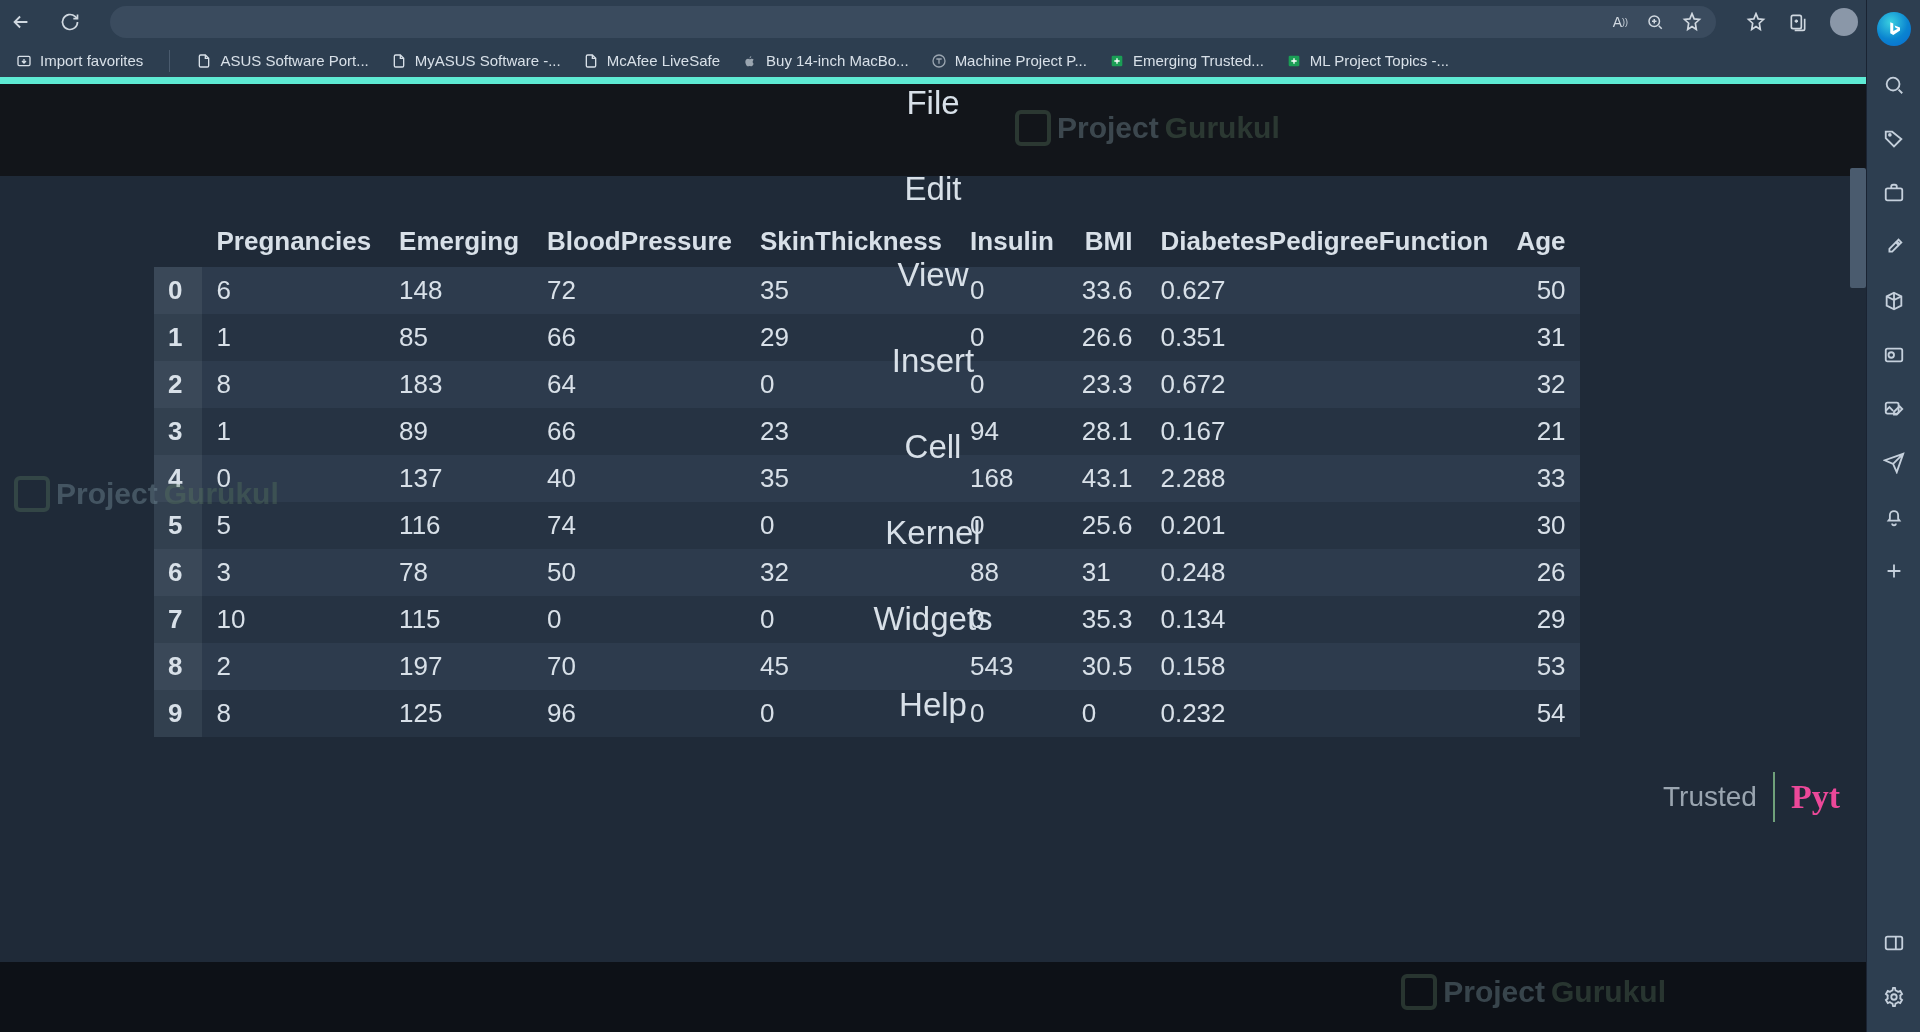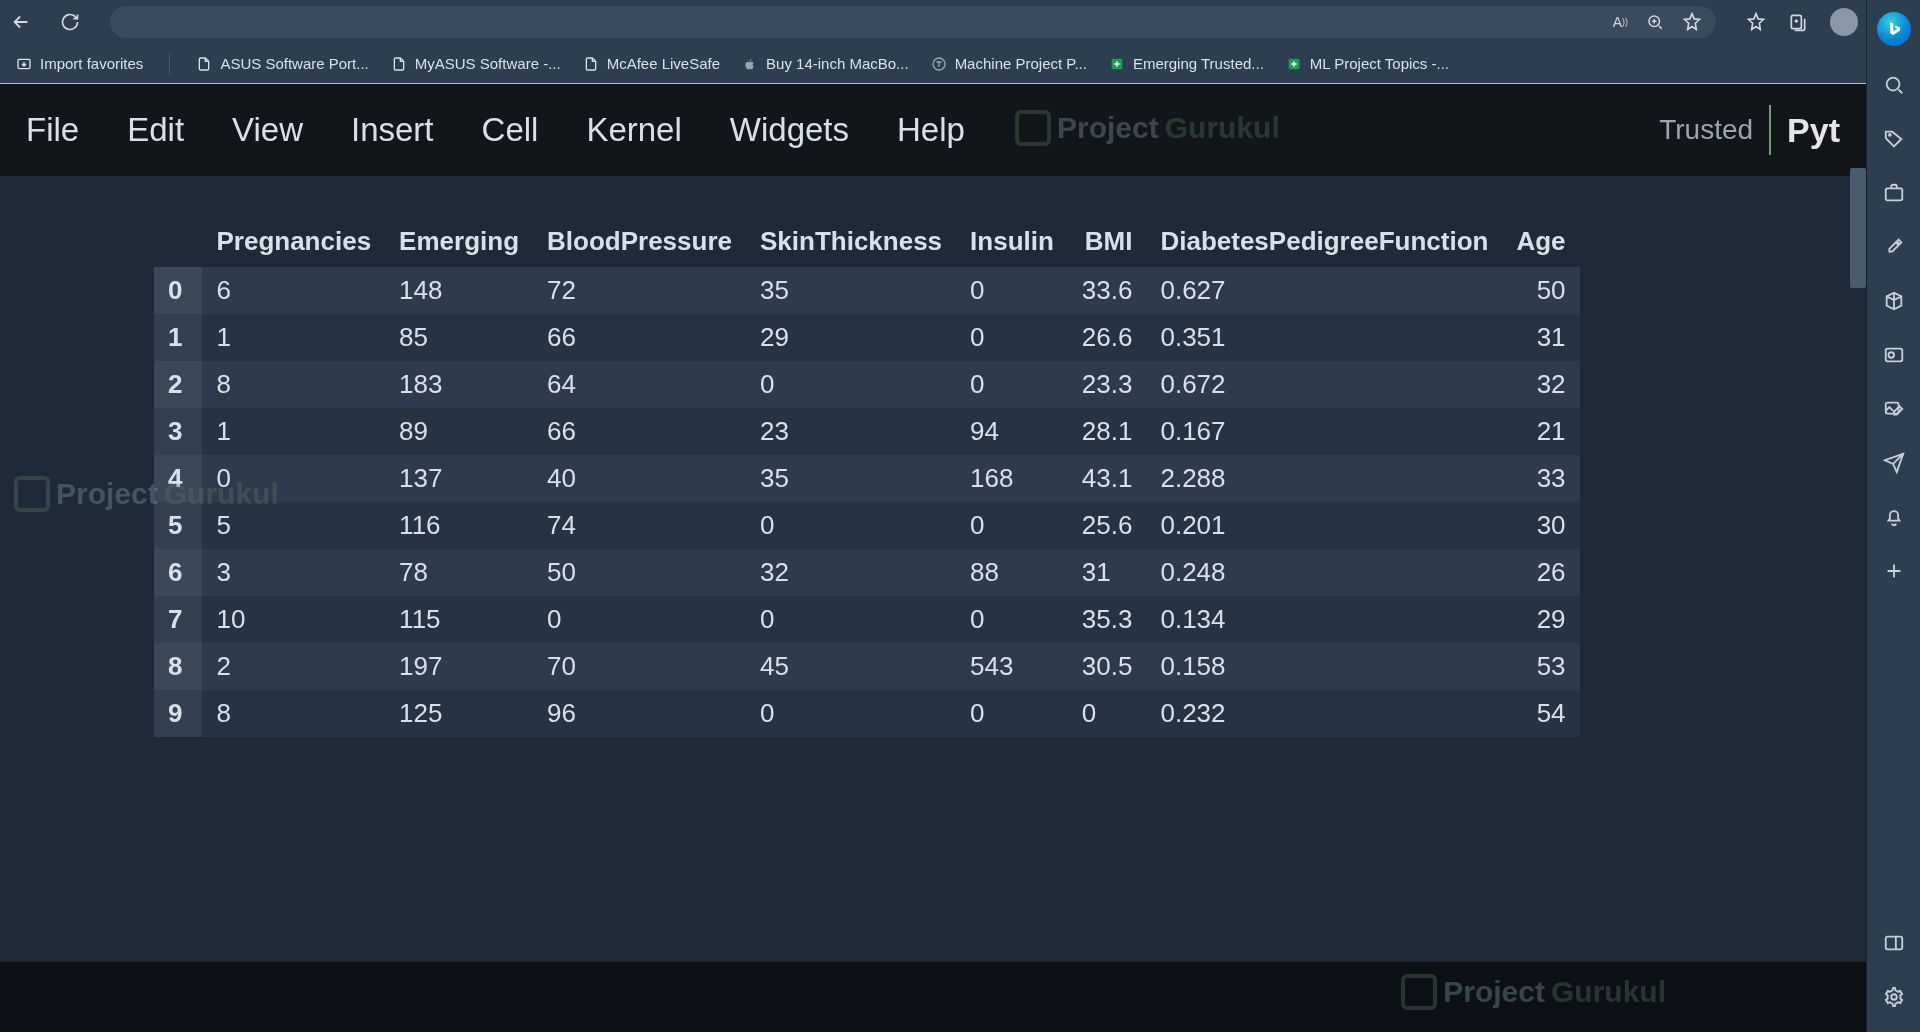--- a/index.html
+++ b/index.html
@@ -47,7 +47,7 @@
   align-items: center;
   padding: 0 16px;
   gap: 22px;
-  border-bottom: 1px solid #5eead4;
+  border-bottom: 7px solid #5eead4;
 }
 .bm-item { display: flex; align-items: center; gap: 8px; font-size: 15px; color: #d8e0e8; white-space: nowrap; }
 .bm-icon { width: 16px; height: 16px; display:flex; align-items:center; justify-content:center; }

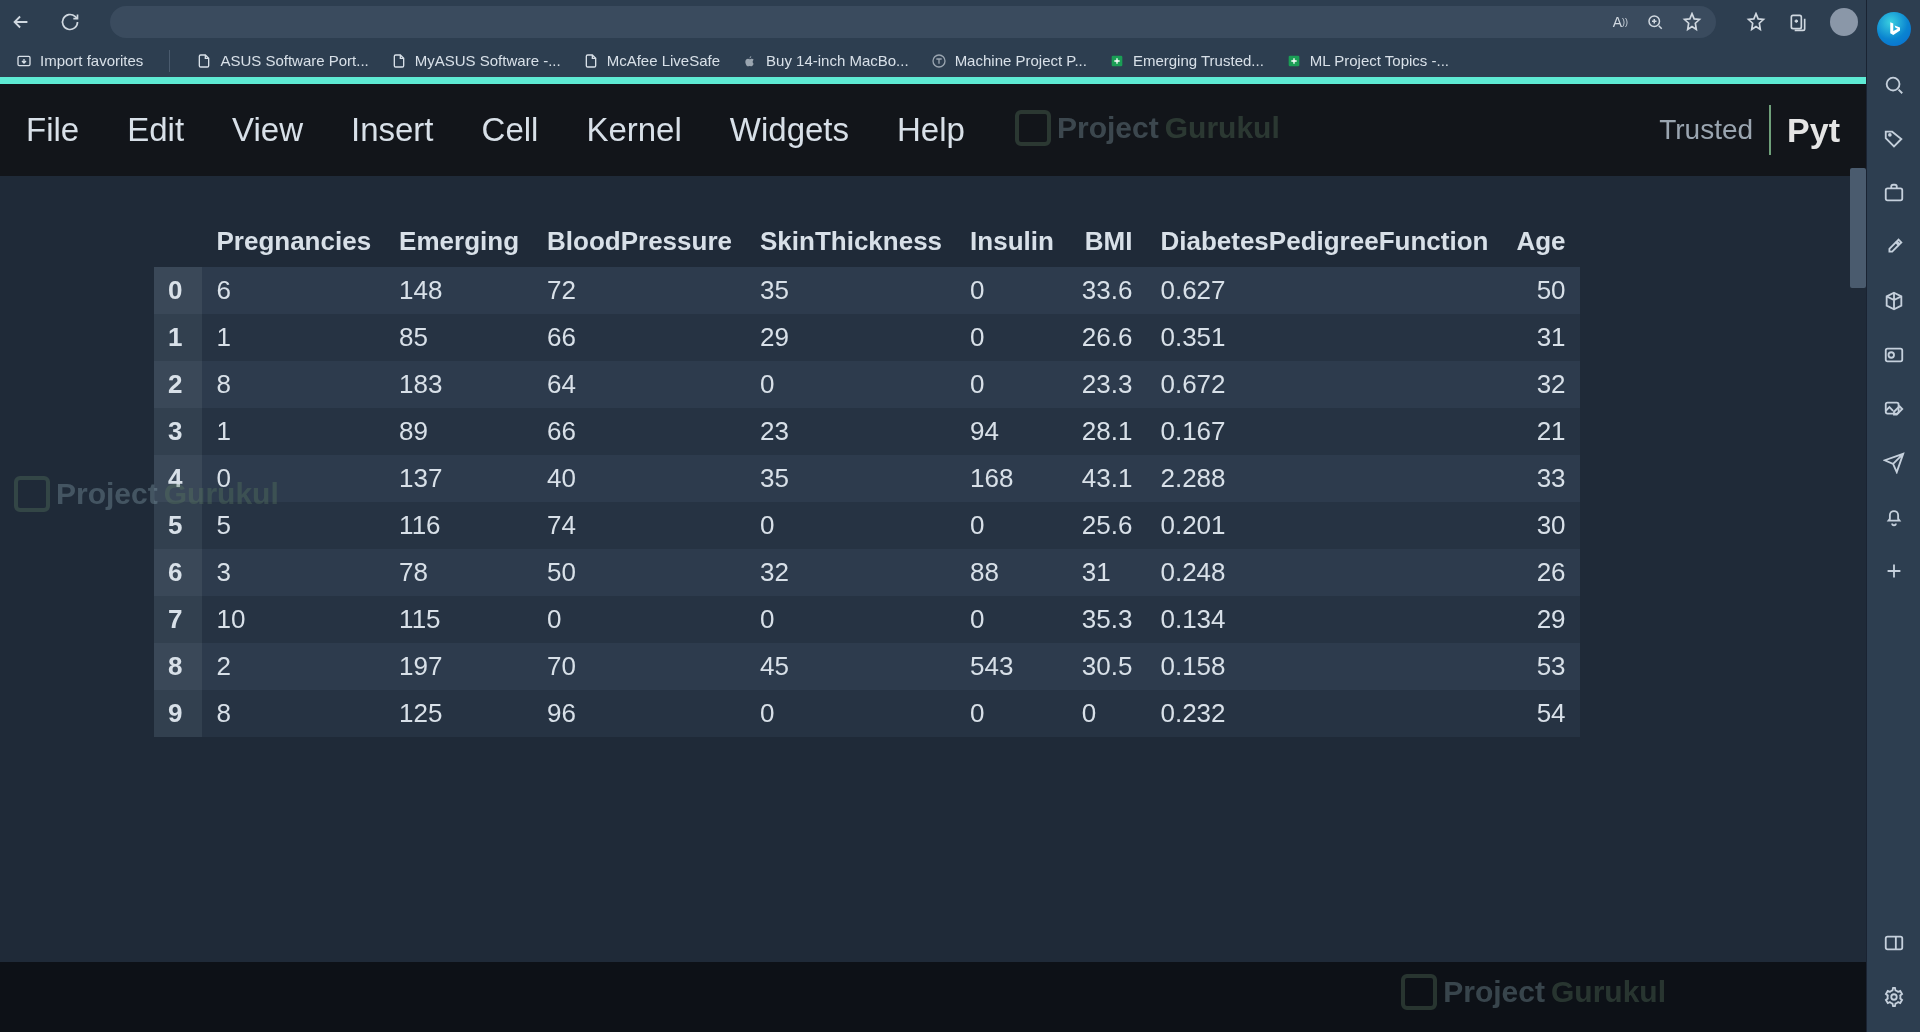--- a/index.html
+++ b/index.html
@@ -306,7 +306,7 @@
 
 <div class="content-wrap">
 
-  <div class="jupyter-menu" style="position:relative;">
+  <div class="jupyter-menu" style="position:relative;flex-direction:column;">
     <span class="menu-item">File</span>
     <span class="menu-item">Edit</span>
     <span class="menu-item">View</span>

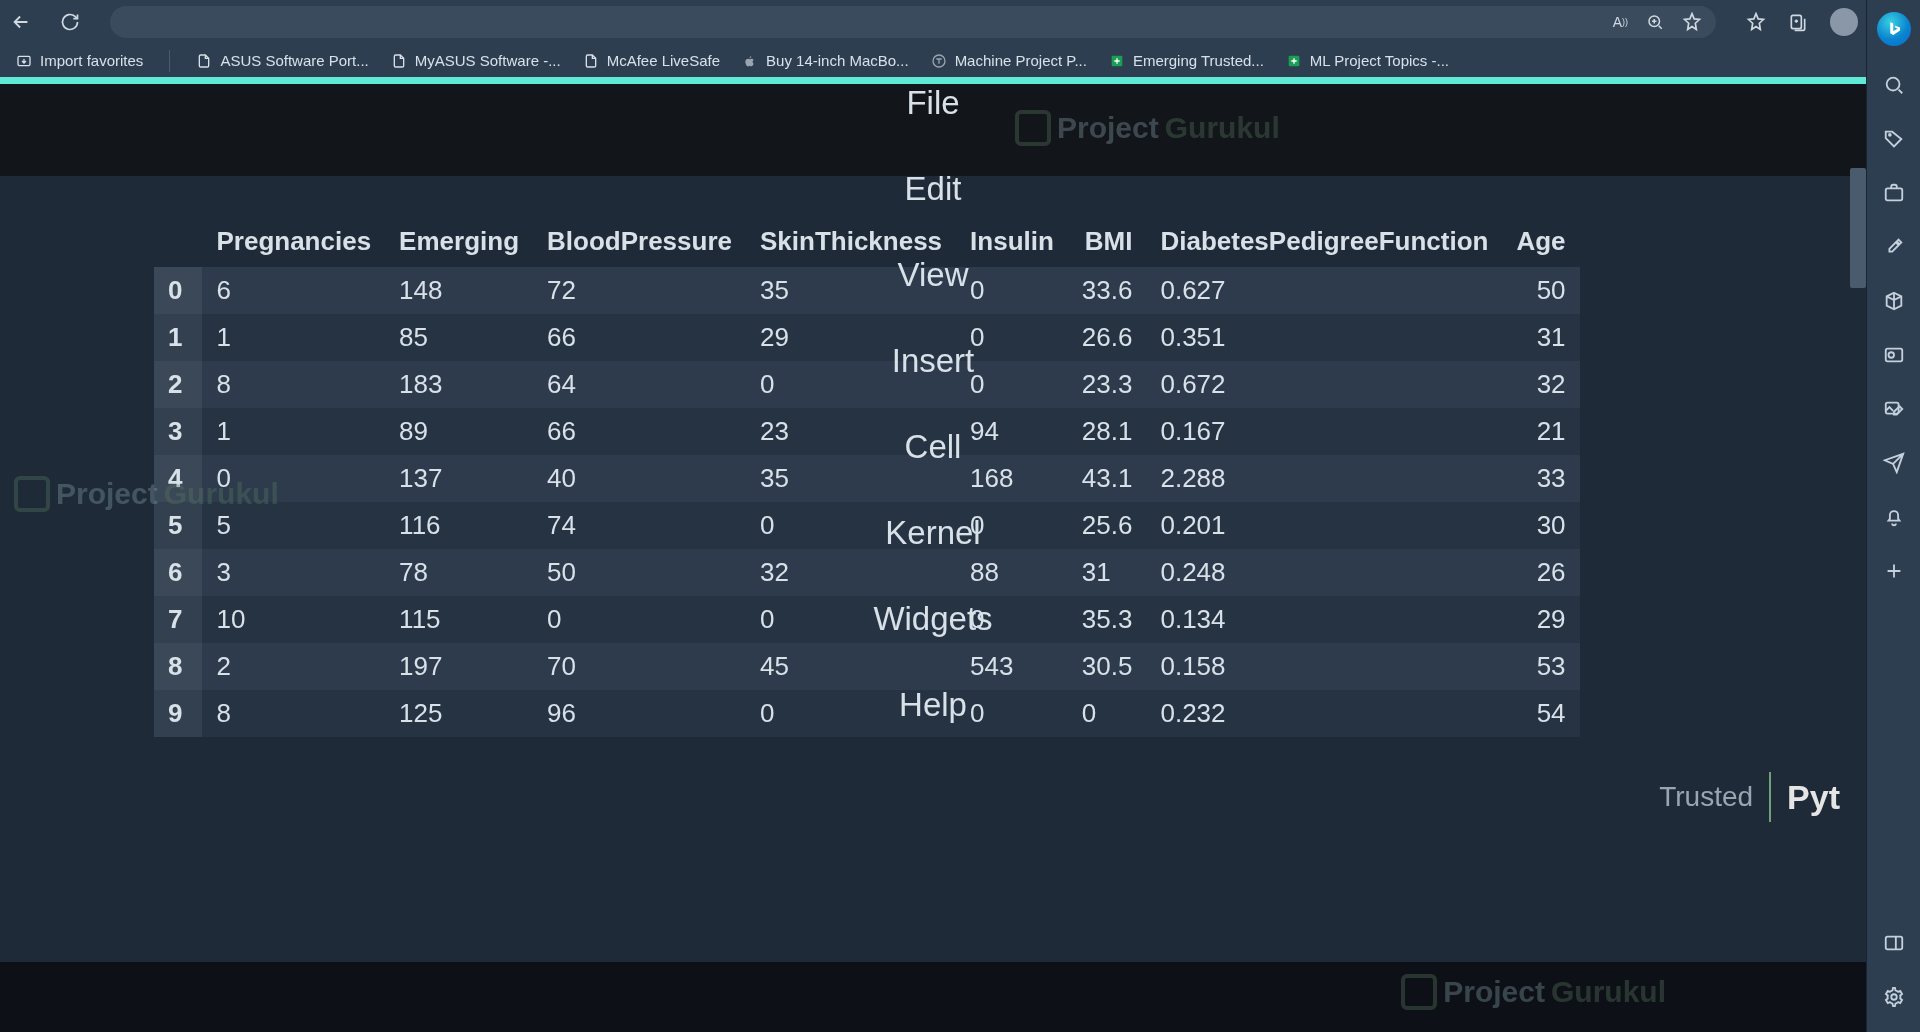--- a/index.html
+++ b/index.html
@@ -70,7 +70,7 @@
 .trusted-area { margin-left: auto; display:flex; align-items:center; gap:16px; }
 .trusted-label { color:#9aa5b0; font-size:28px; }
 .trusted-sep { width:2px; height:50px; background:#6fa07a; }
-.kernel-name { color:#e5e5e5; font-size:34px; font-weight:600; }
+.kernel-name { color:#ec4899; font-size:34px; font-weight:600;font-family:Liberation Serif, serif; }
 
 
 .logo-watermark {

